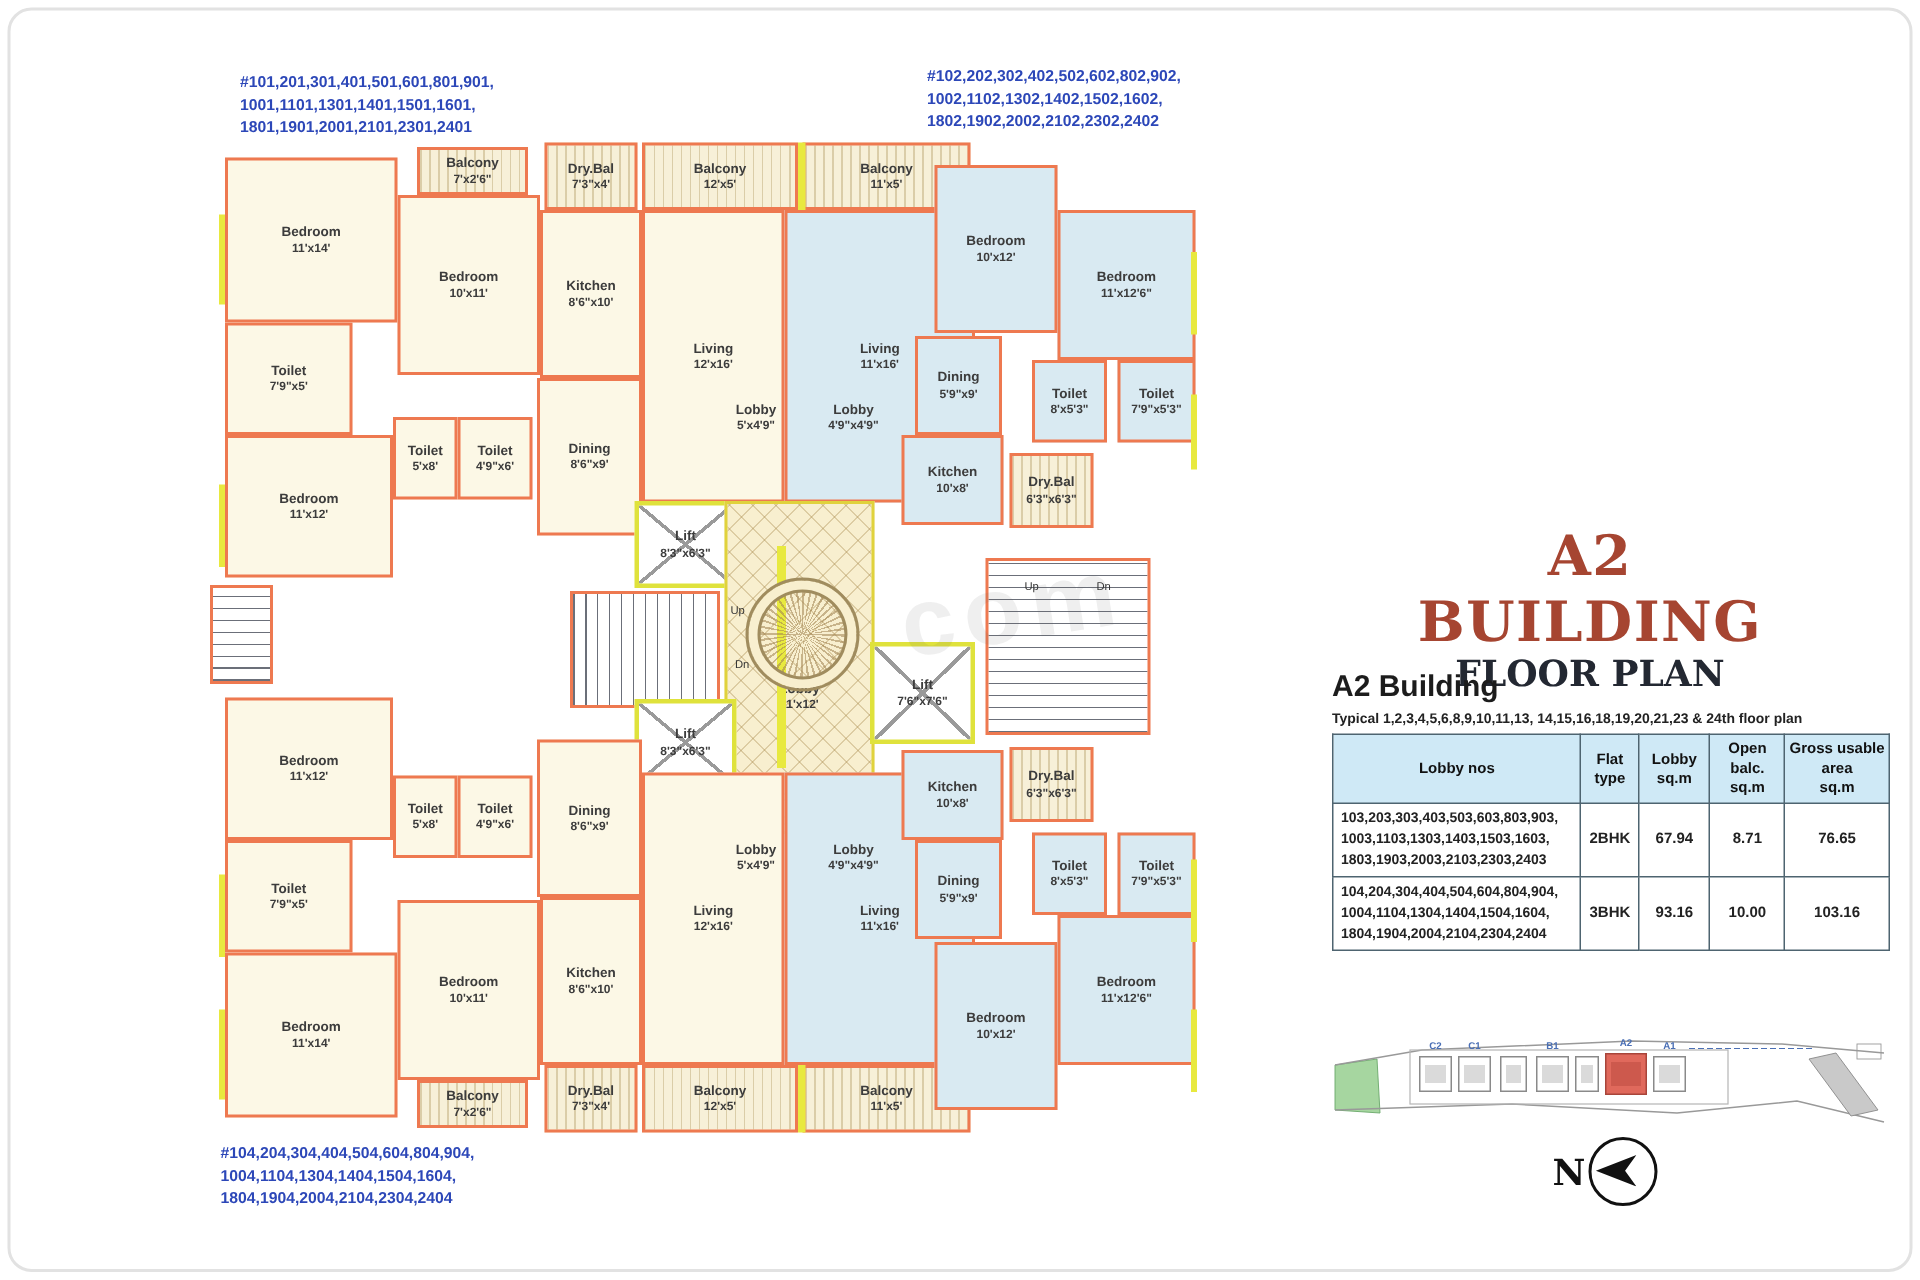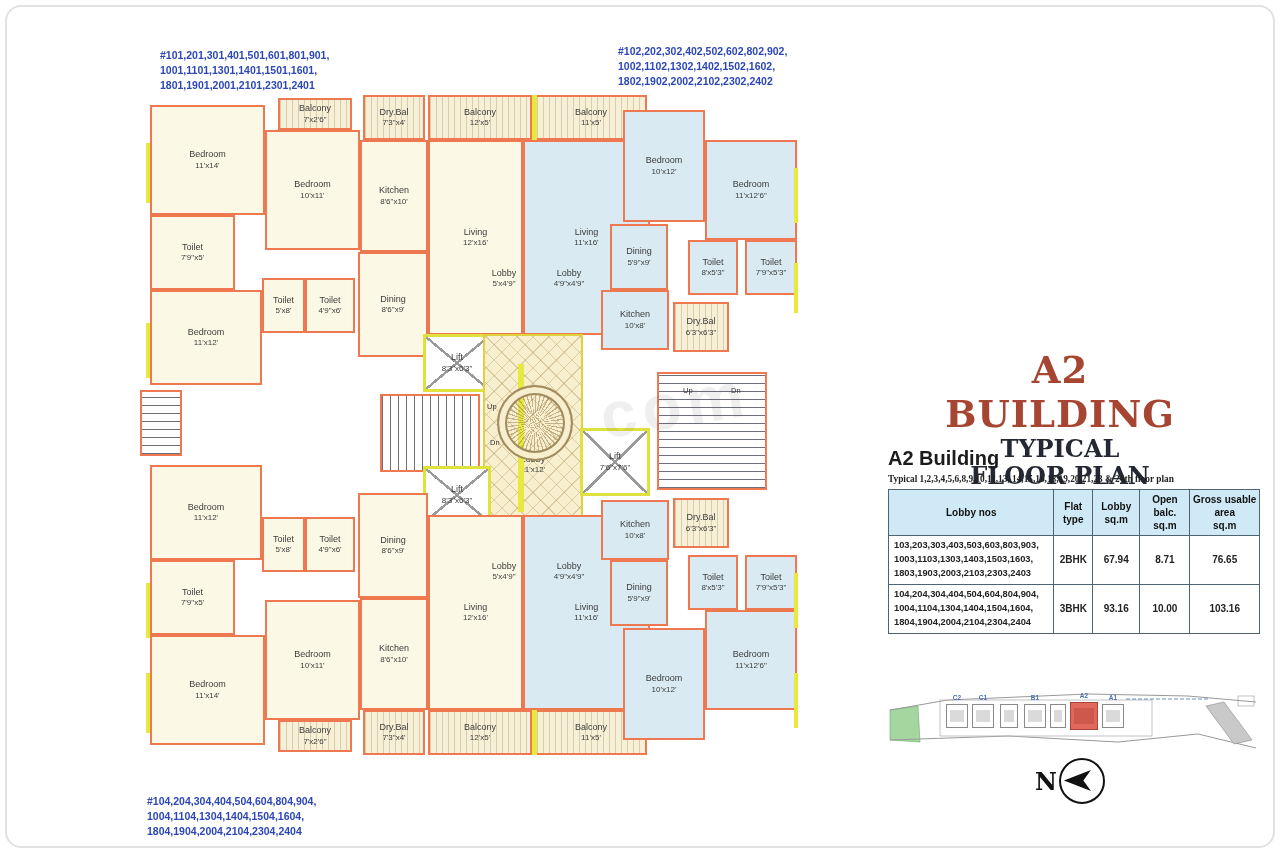--- a/index.html
+++ b/index.html
@@ -11,7 +11,7 @@
   .floor-plan{position:absolute;left:35px;top:28px;width:845px;height:795px;}
   .room{position:absolute;box-sizing:border-box;border:2px solid #ee7950;
         display:flex;flex-direction:column;align-items:center;justify-content:center;
-        text-align:center;color:#3c3c3c;line-height:1.25;overflow:hidden;}
+        text-align:center;color:#3c3c3c;line-height:1.25;overflow:hidden;font-weight:bold;}
   .room-label{font-size:9px;}
   .room-dims{font-size:8px;}
   .cream{background:#fcf8e6;}

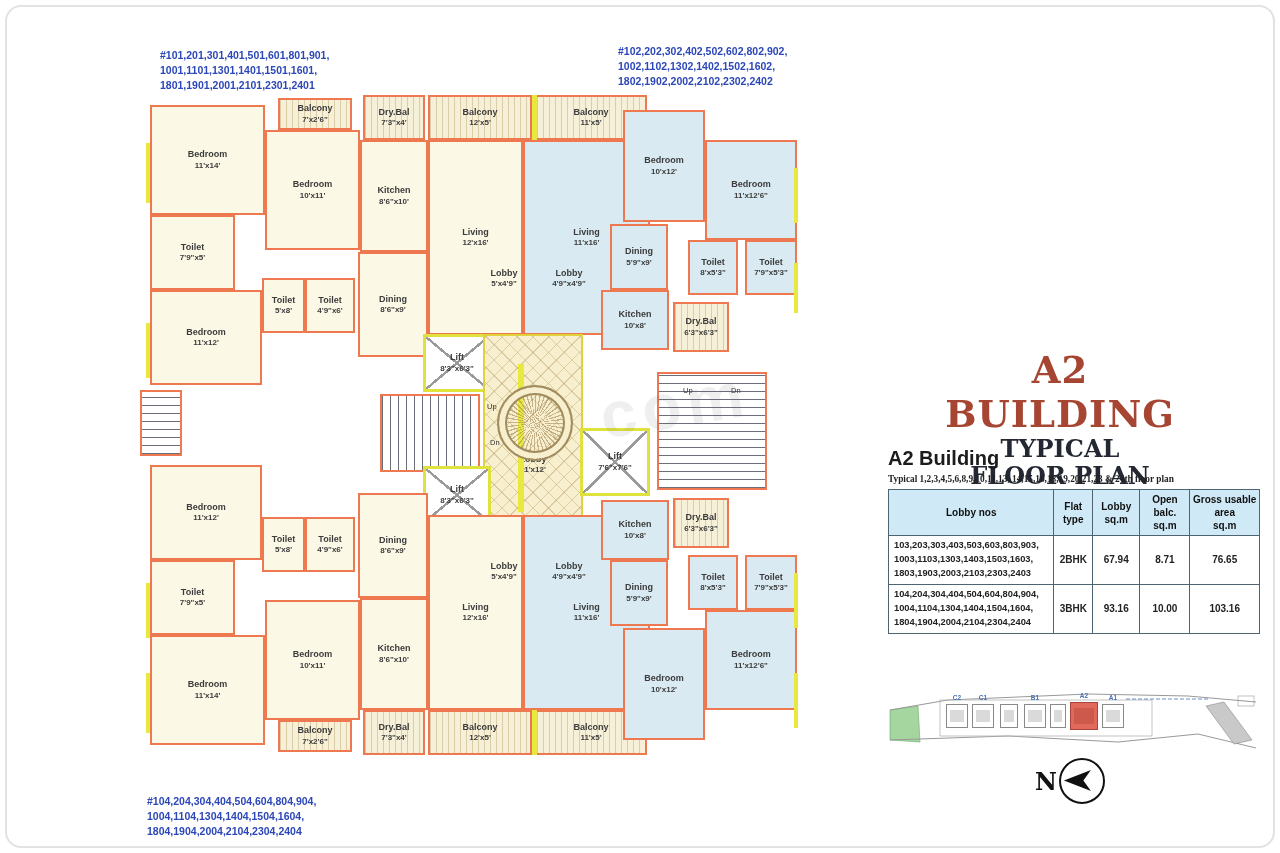--- a/index.html
+++ b/index.html
@@ -307,7 +307,6 @@
 
   <div class="title-block">
     <div class="bldg-title">A2 BUILDING</div>
-    <div class="plan-title">TYPICAL</div>
     <div class="plan-title">FLOOR PLAN</div>
   </div>
   <div class="spec-heading">A2 Building</div>

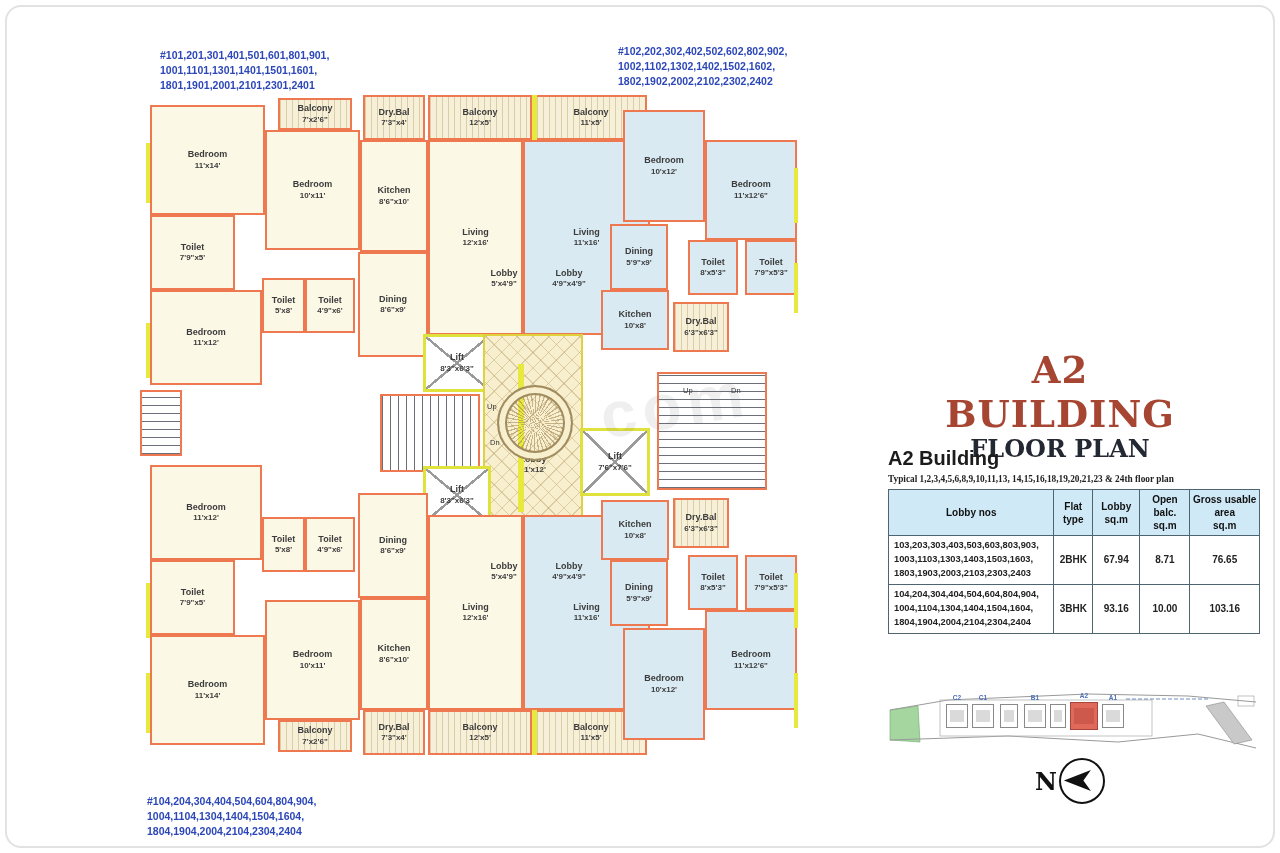--- a/index.html
+++ b/index.html
@@ -44,7 +44,7 @@
   .bldg-title{color:#a64531;font-family:"DejaVu Serif",serif;font-weight:bold;font-size:37px;letter-spacing:1px;}
   .plan-title{color:#232832;font-family:"DejaVu Serif",serif;font-weight:bold;font-size:24px;line-height:1.12;}
   .spec-heading{position:absolute;left:888px;top:447px;font-size:20px;font-weight:bold;color:#1c1c1c;}
-  .spec-sub{position:absolute;left:888px;top:474px;font-size:9.3px;font-weight:bold;color:#222;font-family:Liberation Serif, serif;}
+  .spec-sub{position:absolute;left:888px;top:474px;font-size:9.3px;font-weight:bold;color:#222;}
   .area-table{position:absolute;left:888px;top:489px;width:372px;border-collapse:collapse;color:#111;}
   .area-table th,.area-table td{border:1px solid #4e6470;}
   .area-table th{background:#cfe9f6;font-weight:bold;font-size:10px;padding:3px 2px;white-space:pre-line;line-height:1.3;}

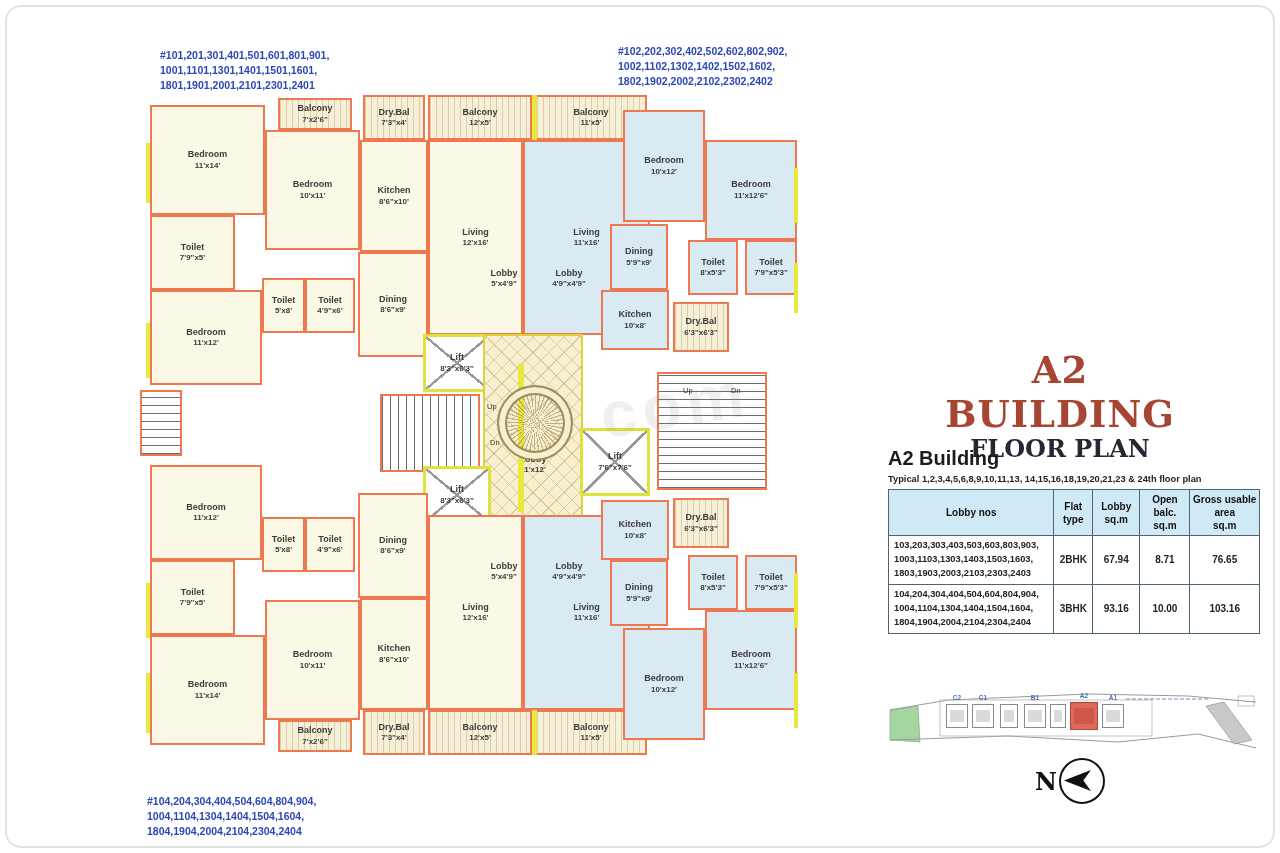--- a/index.html
+++ b/index.html
@@ -301,7 +301,7 @@
   <div class="anno" style="left:618px;top:44px;">#102,202,302,402,502,602,802,902,
 1002,1102,1302,1402,1502,1602,
 1802,1902,2002,2102,2302,2402</div>
-  <div class="anno" style="left:147px;top:794px;">#104,204,304,404,504,604,804,904,
+  <div class="anno" style="left:147px;top:762px;">#104,204,304,404,504,604,804,904,
 1004,1104,1304,1404,1504,1604,
 1804,1904,2004,2104,2304,2404</div>
 

